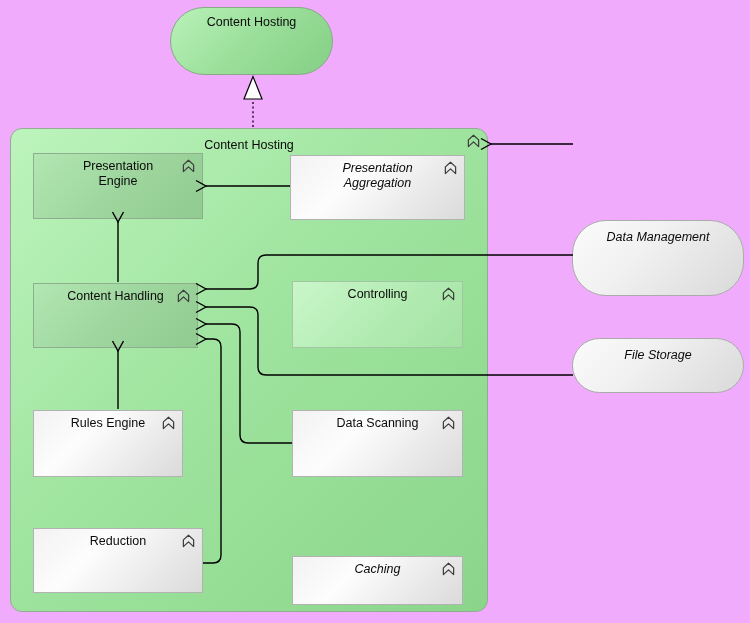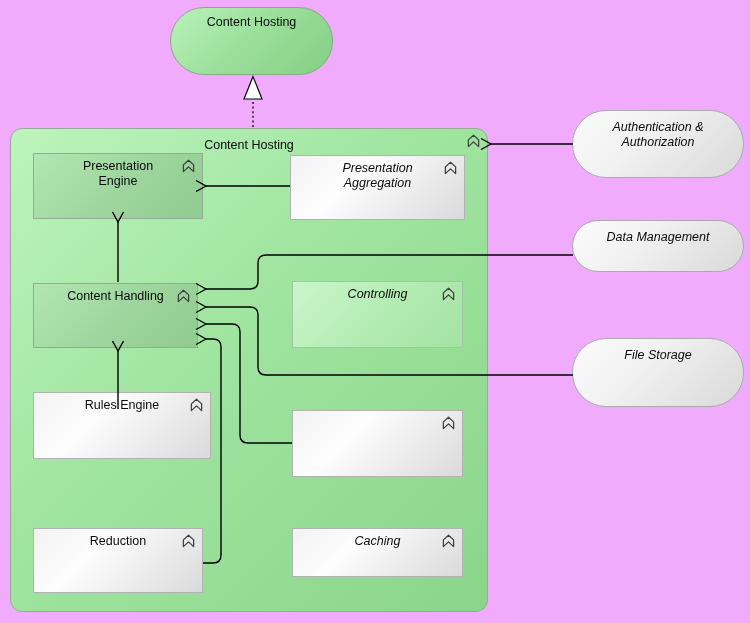--- a/index.html
+++ b/index.html
@@ -118,10 +118,6 @@
       </svg>
   </div>
 
-  <div class="pill pill-gray italic" style="left:572px;top:110px;width:172px;height:68px">
-    <span class="lbl">Authentication &amp;
-Authorization</span>
-  </div>
 
   <div class="pill pill-gray italic" style="left:572px;top:220px;width:172px;height:52px">
     <span class="lbl">Data Management</span>

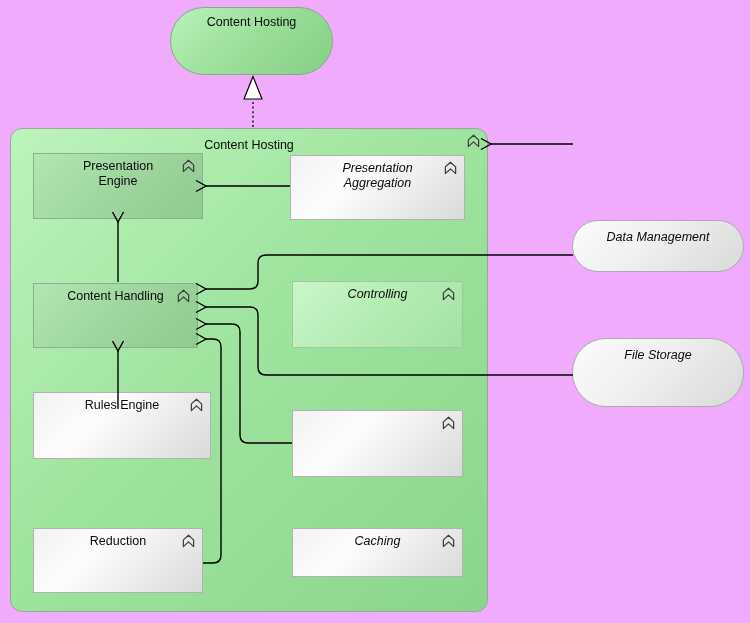--- a/index.html
+++ b/index.html
@@ -119,7 +119,7 @@
   </div>
 
 
-  <div class="pill pill-gray italic" style="left:572px;top:220px;width:172px;height:52px">
+  <div class="pill pill-gray italic" style="left:572px;top:220px;width:172px;height:76px">
     <span class="lbl">Data Management</span>
   </div>
 

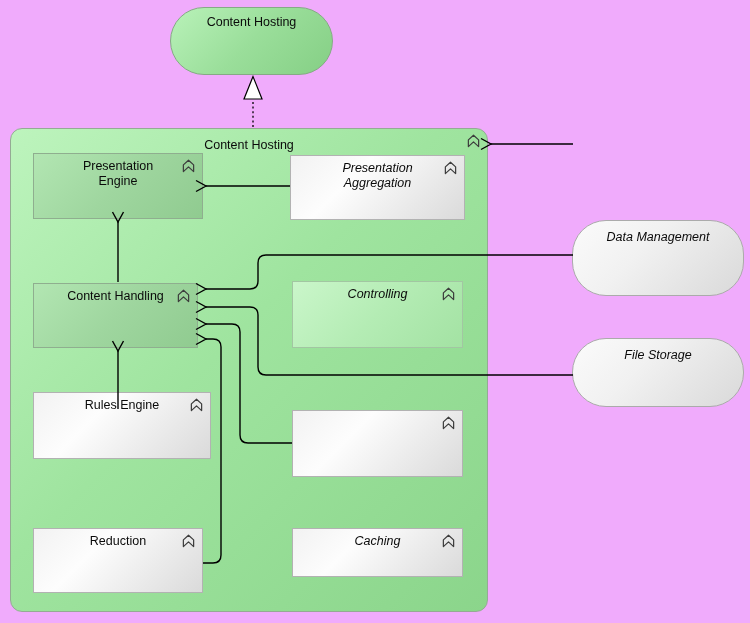--- a/index.html
+++ b/index.html
@@ -21,7 +21,7 @@
   .green-dark{background:linear-gradient(135deg,#b2e6b2 0%,#9fd69f 50%,#90cb90 100%);
        border:1px solid #8fae8f;}
   .green-light{background:linear-gradient(135deg,#caf6ca 0%,#b4ecb4 50%,#a3e2a3 100%);
-       border:1px solid #a2c6a2;font-style:italic;}
+       border:1px solid #a2c6a2;}
   .white-box{background:linear-gradient(135deg,#f2f2f2 0%,#fdfdfd 35%,#dadada 100%);
        border:1px solid #b2b2b2;}
 

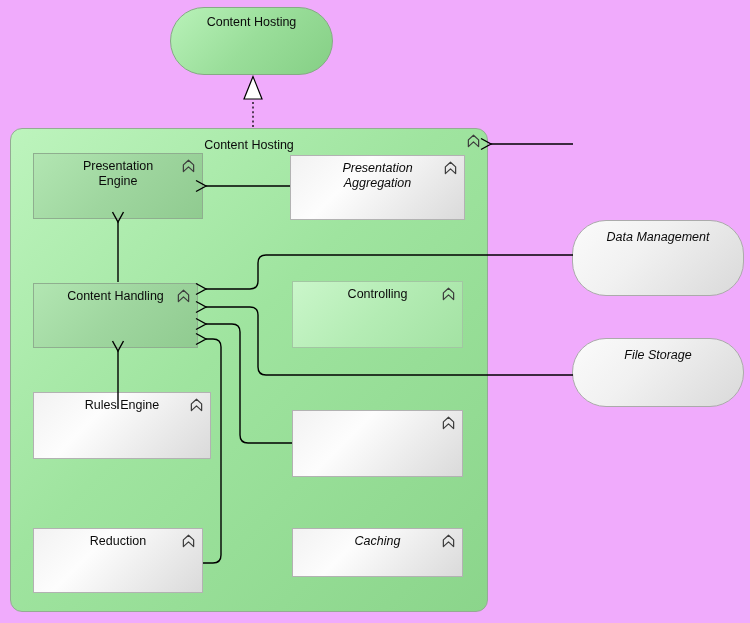--- a/index.html
+++ b/index.html
@@ -123,7 +123,7 @@
     <span class="lbl">Data Management</span>
   </div>
 
-  <div class="pill pill-gray italic" style="left:572px;top:338px;width:172px;height:69px">
+  <div class="pill pill-gray italic" style="left:572px;top:338px;width:172px;height:55px">
     <span class="lbl">File Storage</span>
   </div>
 

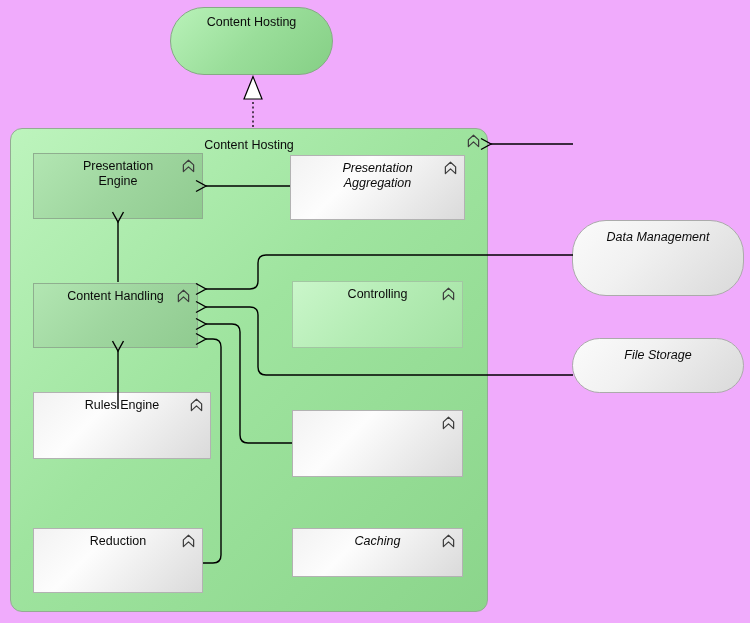--- a/index.html
+++ b/index.html
@@ -91,7 +91,7 @@
       </svg>
   </div>
 
-  <div class="node white-box" style="left:33px;top:392px;width:178px;height:67px">
+  <div class="node white-box" style="left:33px;top:410px;width:150px;height:67px">
     <span class="lbl">Rules Engine</span>
     <svg class="func-icon">
         <use href="#fn-icon"></use>

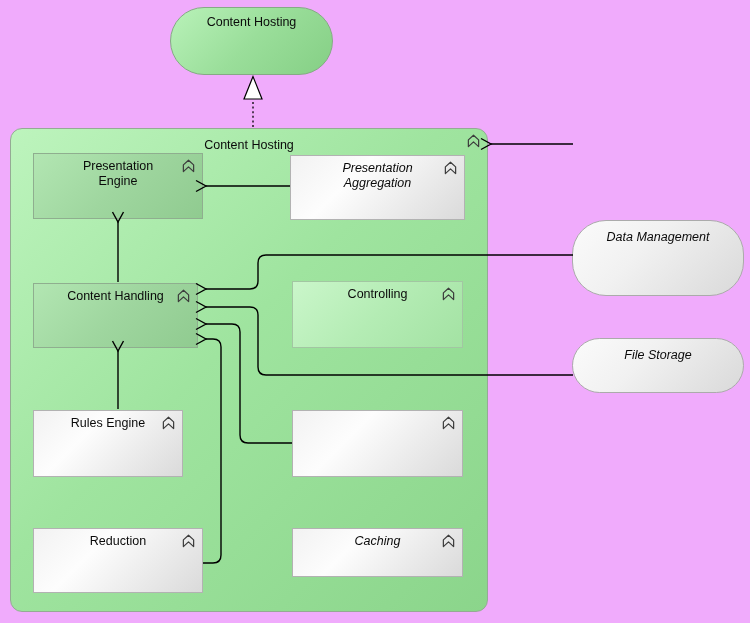--- a/index.html
+++ b/index.html
@@ -99,6 +99,7 @@
   </div>
 
   <div class="node white-box" style="left:292px;top:410px;width:171px;height:67px">
+    <span class="lbl">Data Scanning</span>
     <svg class="func-icon">
         <use href="#fn-icon"></use>
       </svg>

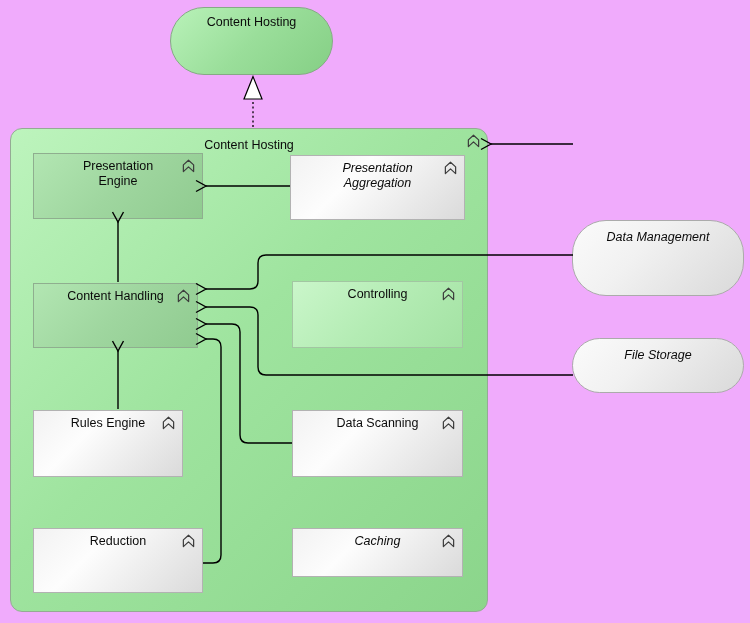--- a/index.html
+++ b/index.html
@@ -112,7 +112,7 @@
       </svg>
   </div>
 
-  <div class="node white-box italic" style="left:292px;top:528px;width:171px;height:49px">
+  <div class="node white-box italic" style="left:292px;top:556px;width:171px;height:49px">
     <span class="lbl">Caching</span>
     <svg class="func-icon">
         <use href="#fn-icon"></use>

